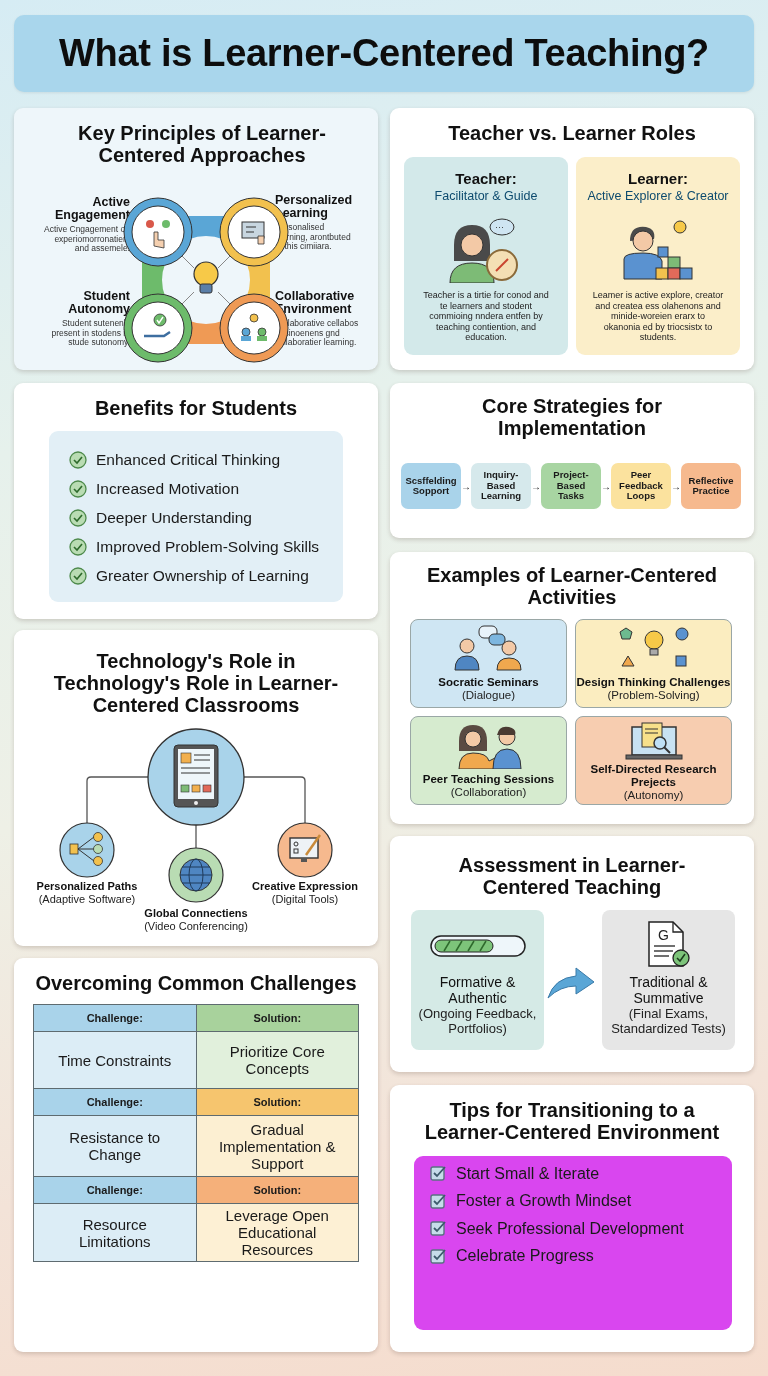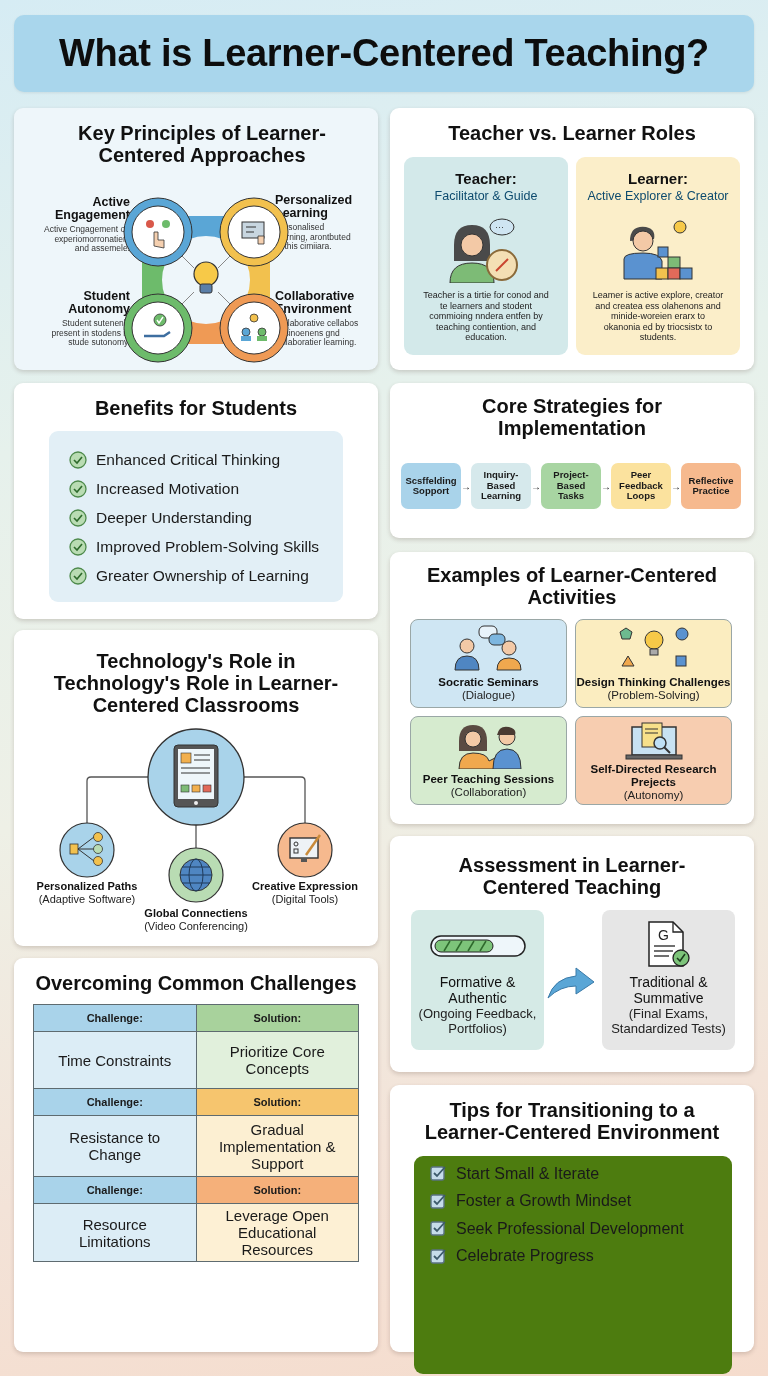--- a/index.html
+++ b/index.html
@@ -89,7 +89,7 @@
   
   #tips { left: 390px; top: 1085px; width: 364px; height: 267px; }
   #tips .card-title { position: absolute; top: 14px; left: 0; right: 0; }
-  .tips-box { position: absolute; left: 24px; top: 71px; width: 318px; height: 218px; background: #4d7c0f; border-radius: 9px; padding: 4px 0 0 16px; }
+  .tips-box { position: absolute; left: 24px; top: 71px; width: 318px; height: 174px; background: #d946ef; border-radius: 9px; padding: 4px 0 0 16px; }
   .tip-item { display: flex; align-items: center; height: 27.5px; font-size: 16px; color: #1a1a1a; }
   .tip-item svg { margin-right: 9px; flex: none; }
 </style>

